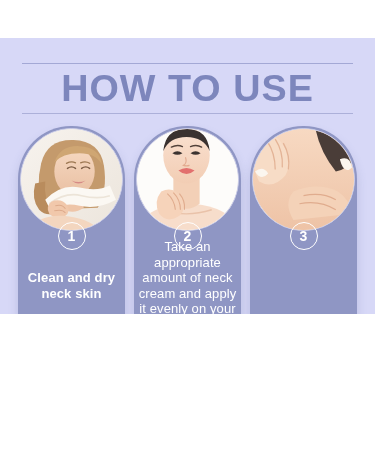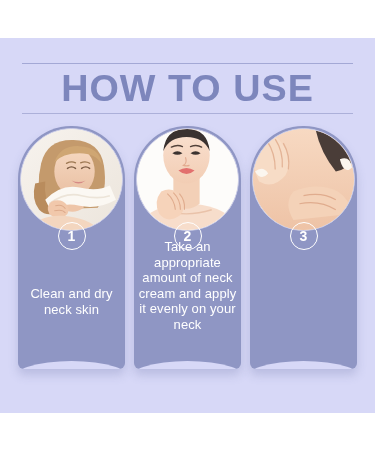--- a/index.html
+++ b/index.html
@@ -11,7 +11,7 @@
   }
   .poster{
     position:absolute;left:0;top:38px;
-    width:375px;height:375px;
+    width:375px;height:276px;
     background:#d7d8f7;
     overflow:hidden;
   }

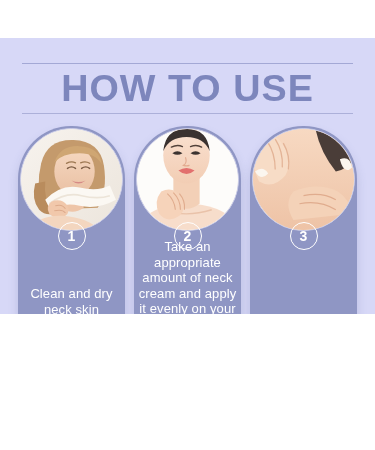--- a/index.html
+++ b/index.html
@@ -100,7 +100,7 @@
     text-align:center;
     letter-spacing:.1px;
   }
-  #cap-1{top:160px;}
+  #cap-1{top:144px;font-weight:bold;}
   #cap-2{top:113px;}
   #cap-3{top:144px;}
 </style>

